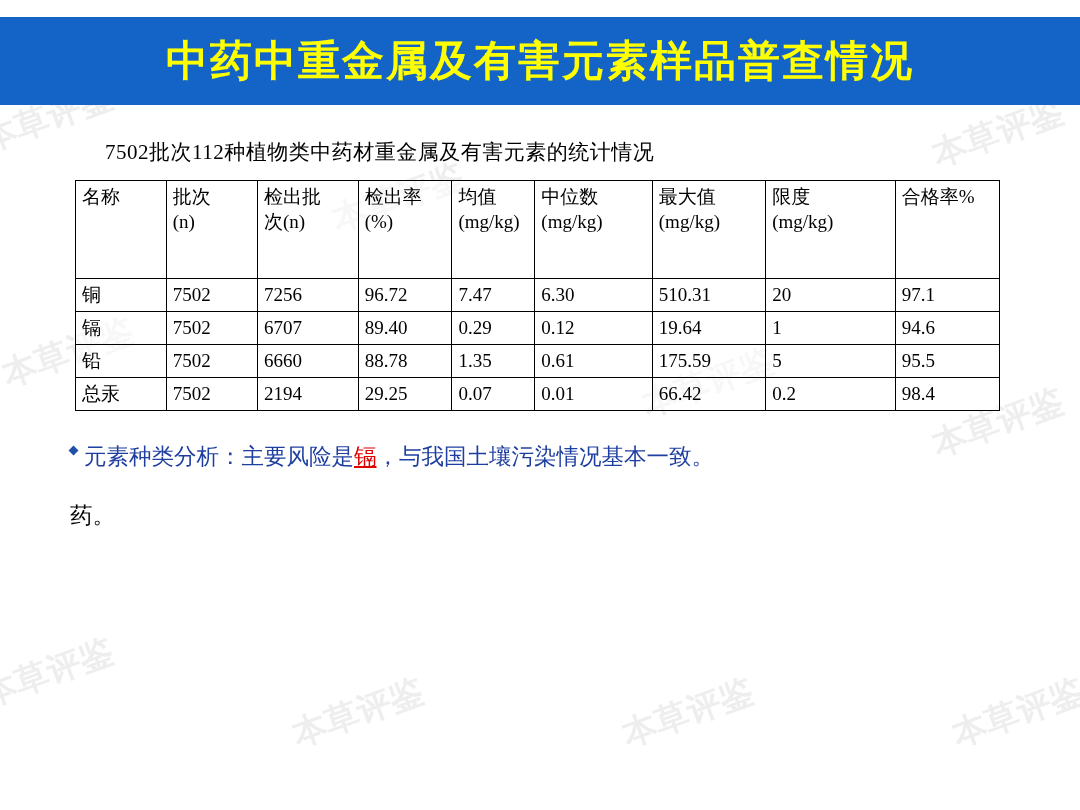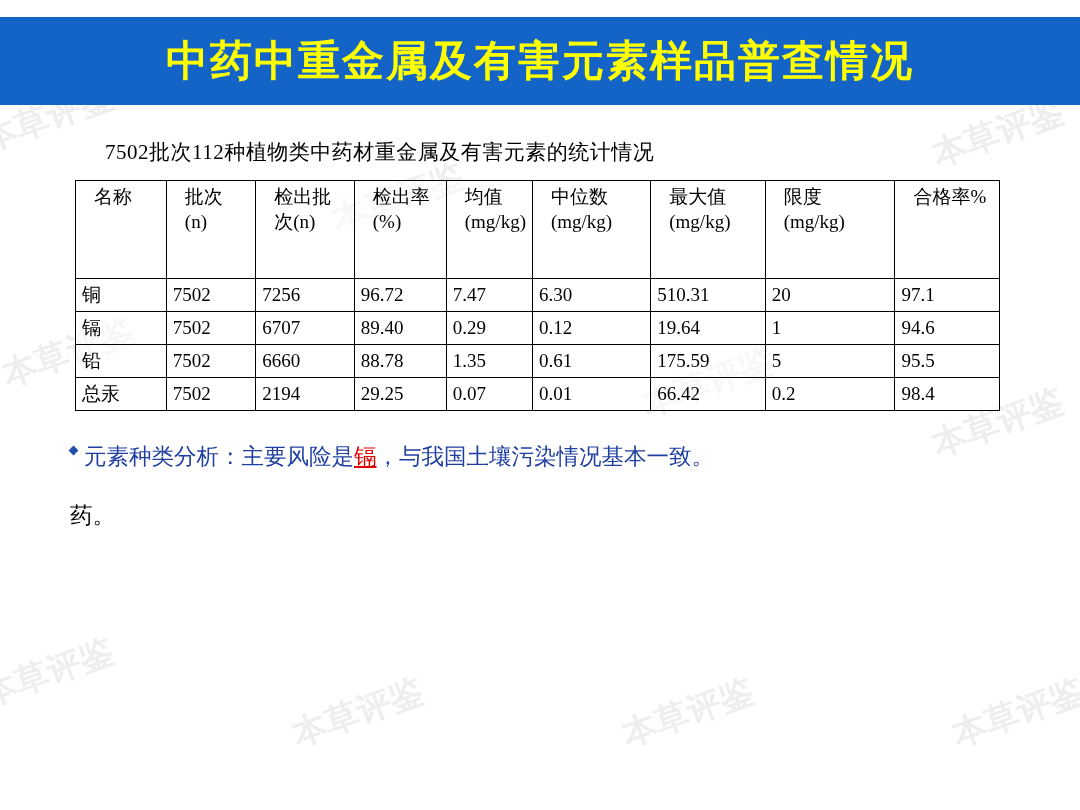--- a/index.html
+++ b/index.html
@@ -106,7 +106,7 @@
   .c-max   { width: 110px; }
   .c-limit { width: 130px; }
   .c-pass  { width: 105px; }
-  .hdr-sub { display: block; margin-left: 12px; }
+  .hdr-sub { display: block; }
   .red { color: #ff0000; margin-left: 21px; }
 
   

